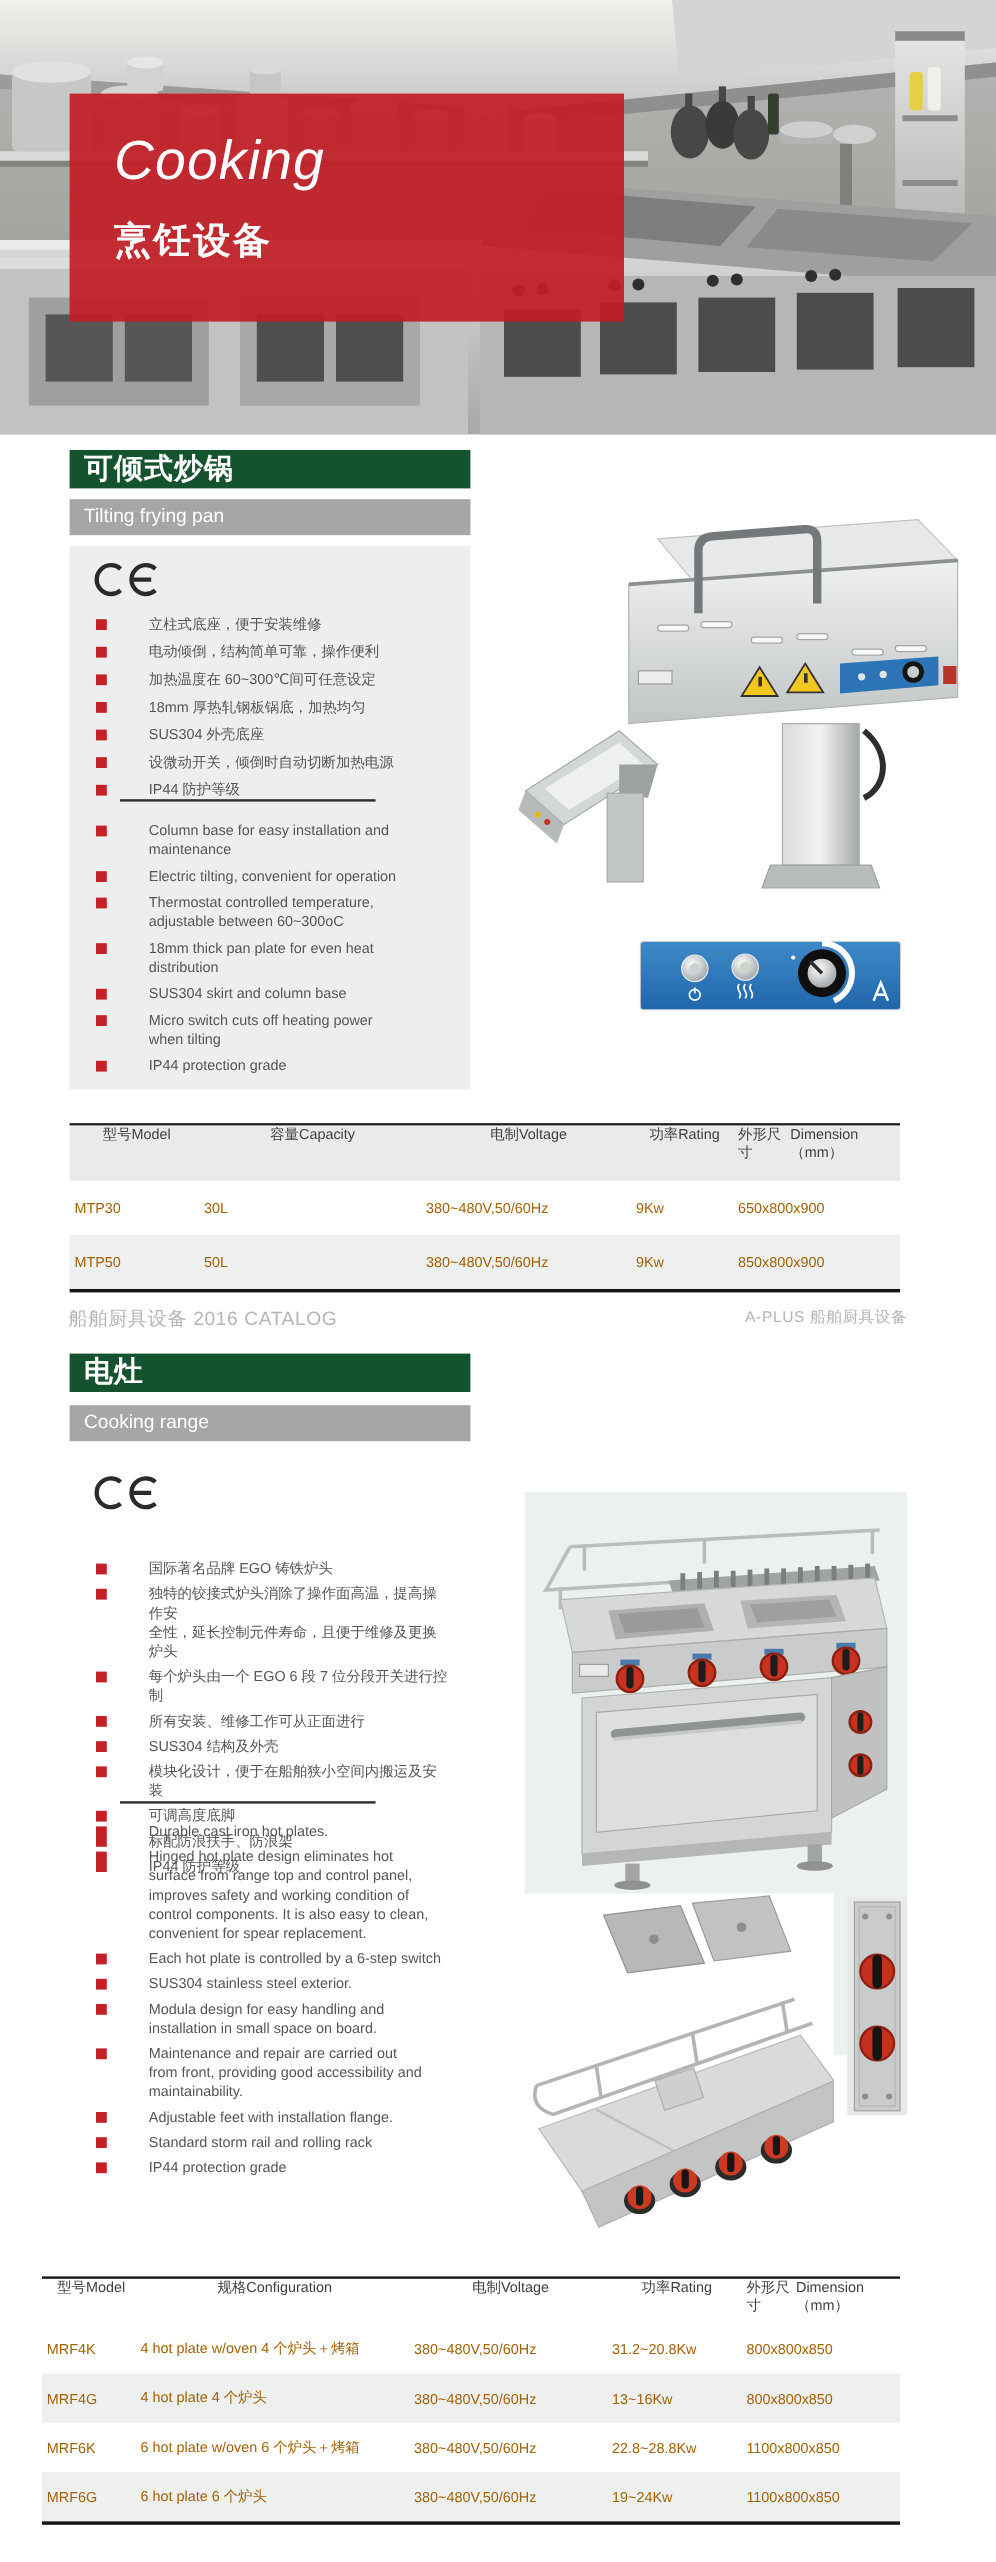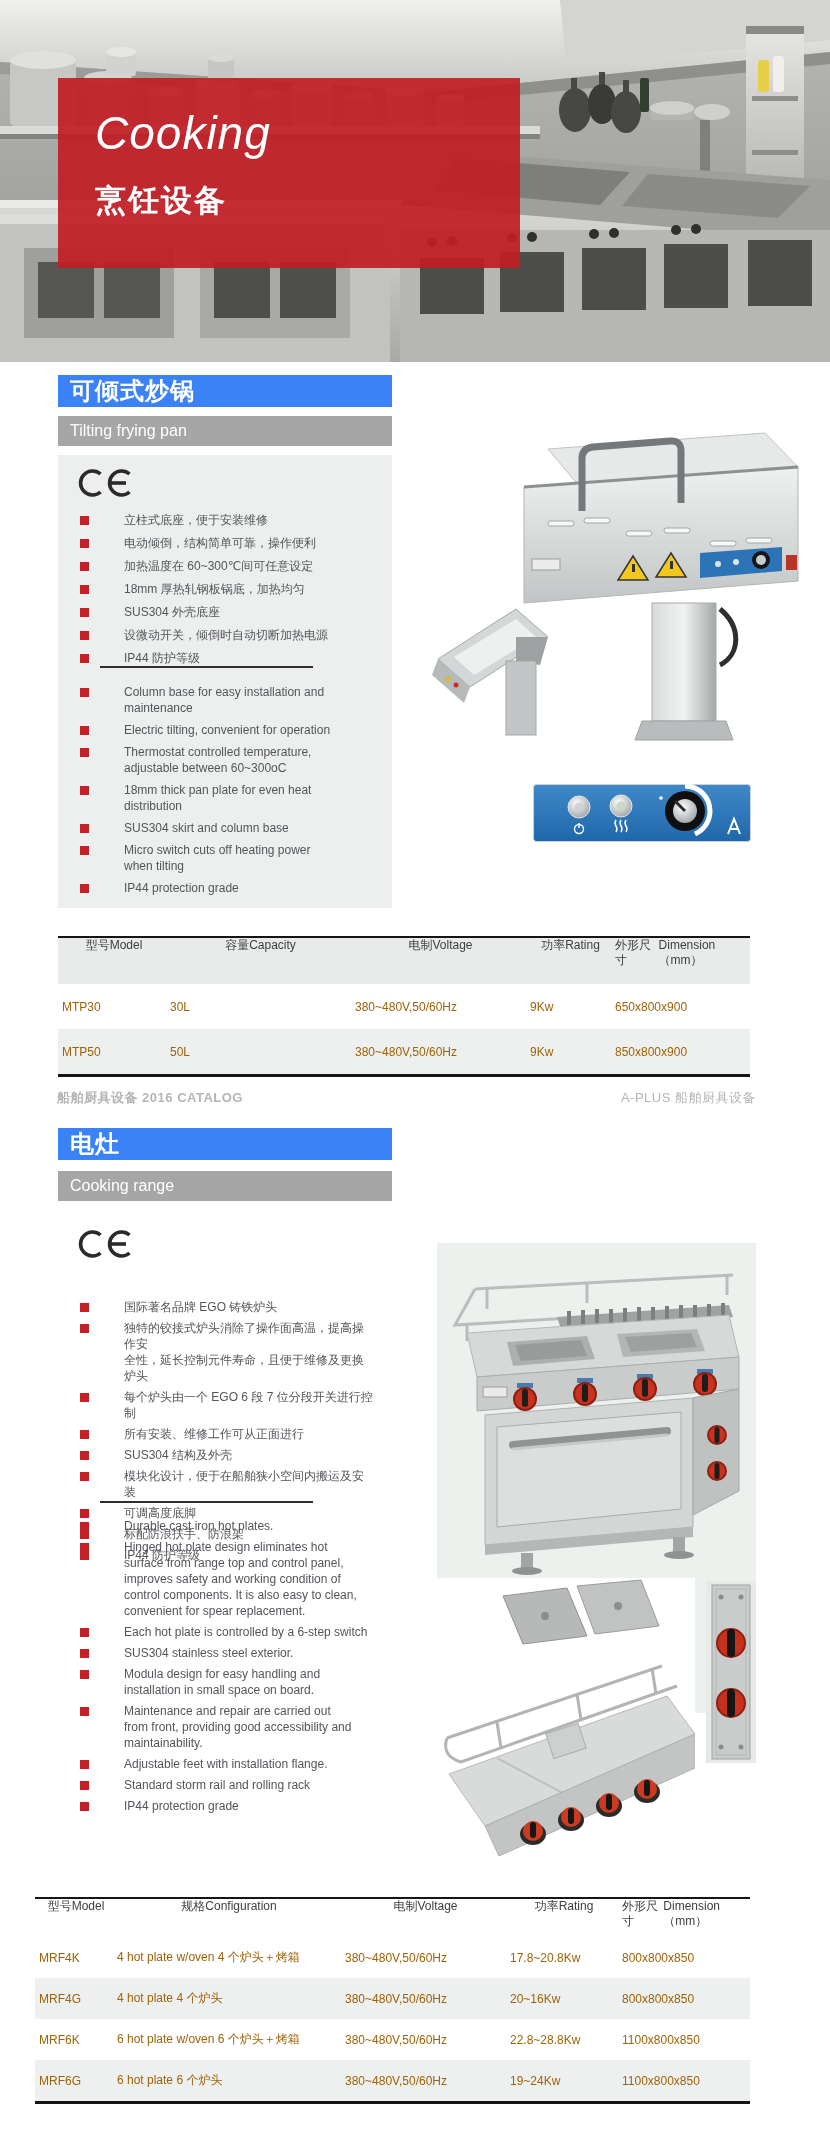--- a/index.html
+++ b/index.html
@@ -14,7 +14,7 @@
   .hero-sub{color:#ffffff;font-size:31px;font-weight:bold;margin-top:22px;letter-spacing:2px;}
 
   
-  .bar-red{position:absolute;left:58px;width:334px;height:32px;background:#3b82f6;color:#fff;font-size:24px;font-weight:bold;line-height:32px;padding-left:12px;box-sizing:border-box;letter-spacing:1px;}
+  .bar-red{position:absolute;left:58px;width:334px;height:32px;background:#14532d;color:#fff;font-size:24px;font-weight:bold;line-height:32px;padding-left:12px;box-sizing:border-box;letter-spacing:1px;}
   .bar-gray{position:absolute;left:58px;width:334px;height:30px;background:#a6a6a6;color:#fff;font-size:16px;line-height:30px;padding-left:12px;box-sizing:border-box;}
   .s1-red{top:375px;} .s1-gray{top:416px;}
   .s2-red{top:1128px;} .s2-gray{top:1171px;}

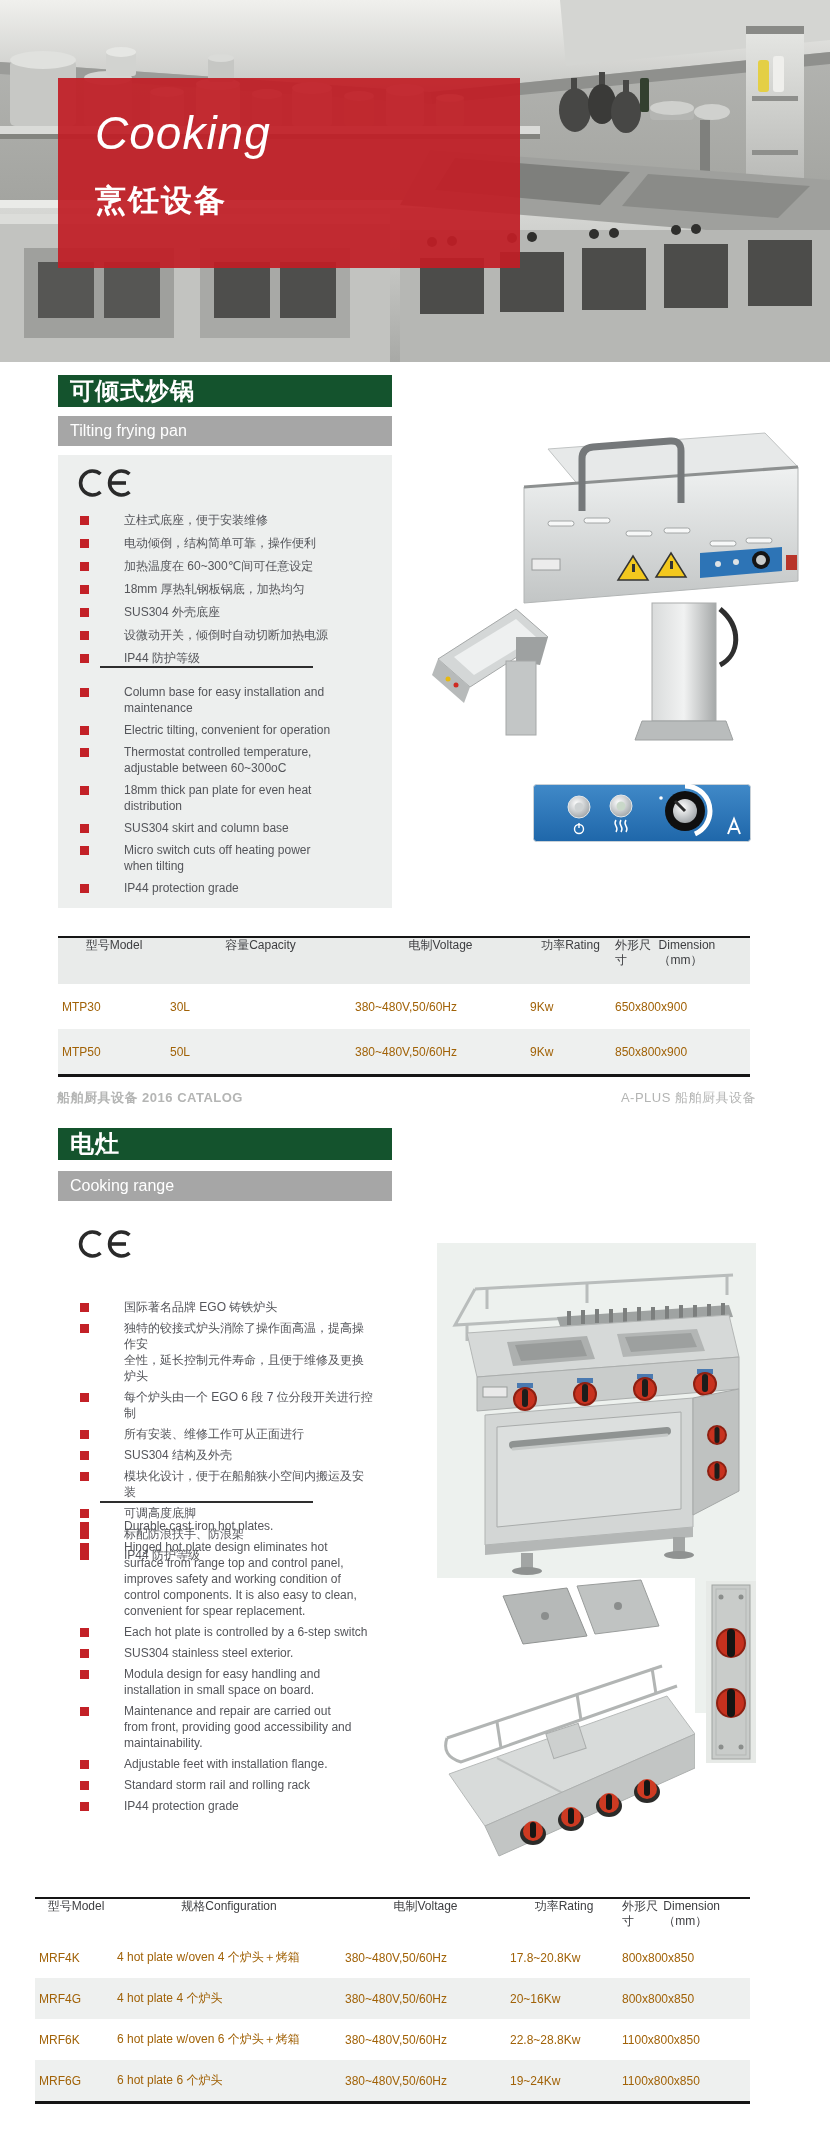--- a/index.html
+++ b/index.html
@@ -61,7 +61,7 @@
   .bg-alt{background:#eef0ef;}
 
   
-  .footer-left{position:absolute;left:57px;top:1089px;font-size:13px;color:#b4b5b4;letter-spacing:0.5px;font-weight:bold;}
+  .footer-left{position:absolute;left:57px;top:1089px;font-size:16px;color:#b4b5b4;letter-spacing:0.5px;}
   .footer-right{position:absolute;right:74px;top:1089px;font-size:13px;color:#b4b5b4;letter-spacing:0.5px;}
 </style>
 </head>

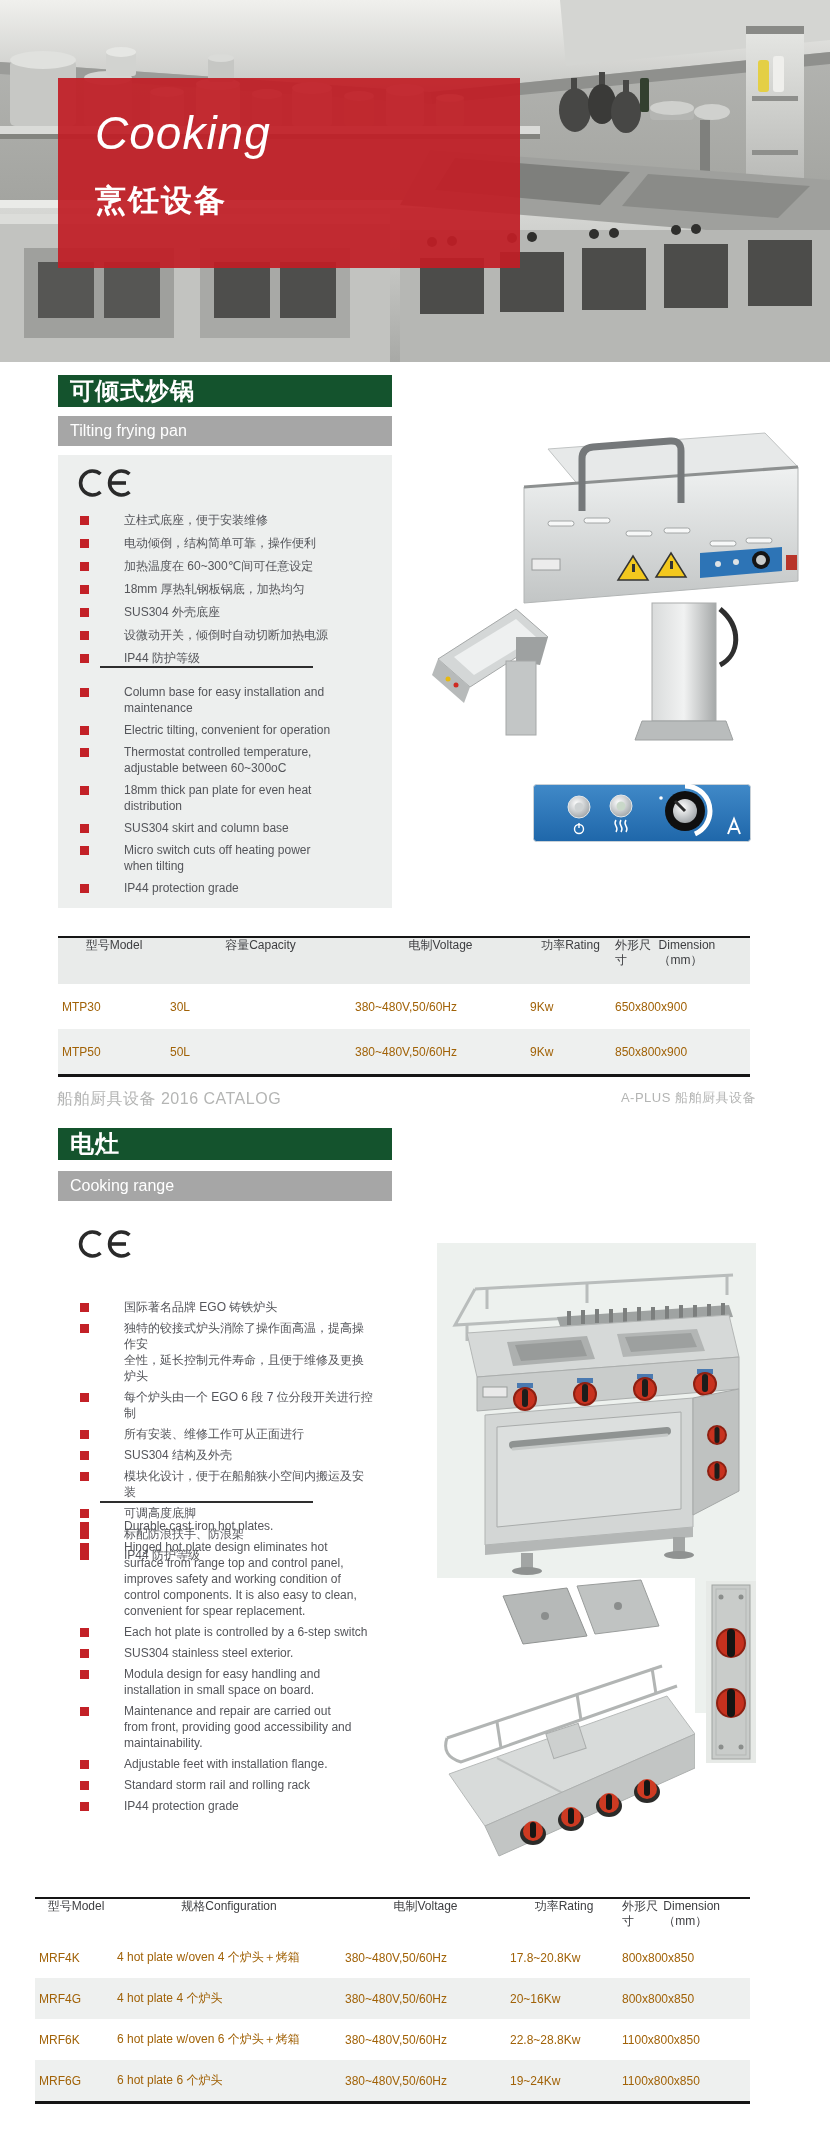--- a/index.html
+++ b/index.html
@@ -631,7 +631,7 @@
       <div class="tcell">MRF4K</div>
       <div class="tcell">4 hot plate w/oven 4 个炉头＋烤箱</div>
       <div class="tcell">380~480V,50/60Hz</div>
-      <div class="tcell">17.8~20.8Kw</div>
+      <div class="tcell">31.2~20.8Kw</div>
       <div class="tcell">800x800x850</div>
     </div>
     <div class="trow r bg-alt">

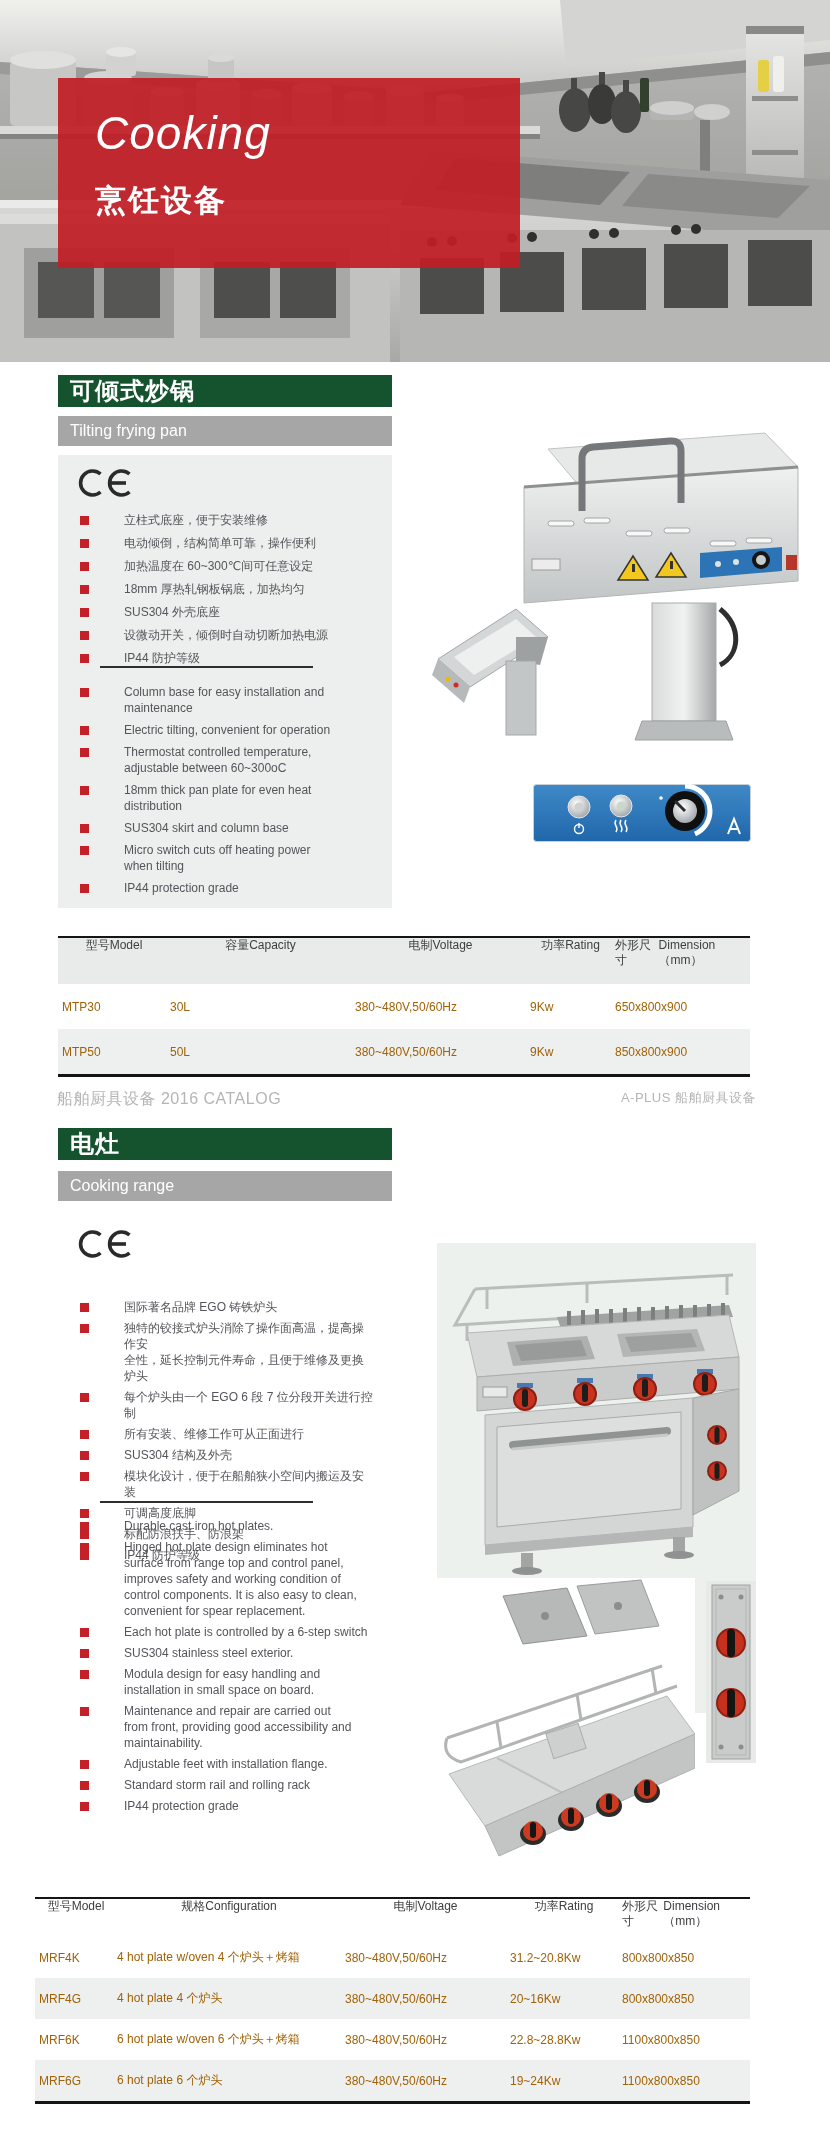--- a/index.html
+++ b/index.html
@@ -638,7 +638,7 @@
       <div class="tcell">MRF4G</div>
       <div class="tcell">4 hot plate 4 个炉头</div>
       <div class="tcell">380~480V,50/60Hz</div>
-      <div class="tcell">20~16Kw</div>
+      <div class="tcell">13~16Kw</div>
       <div class="tcell">800x800x850</div>
     </div>
     <div class="trow r">

